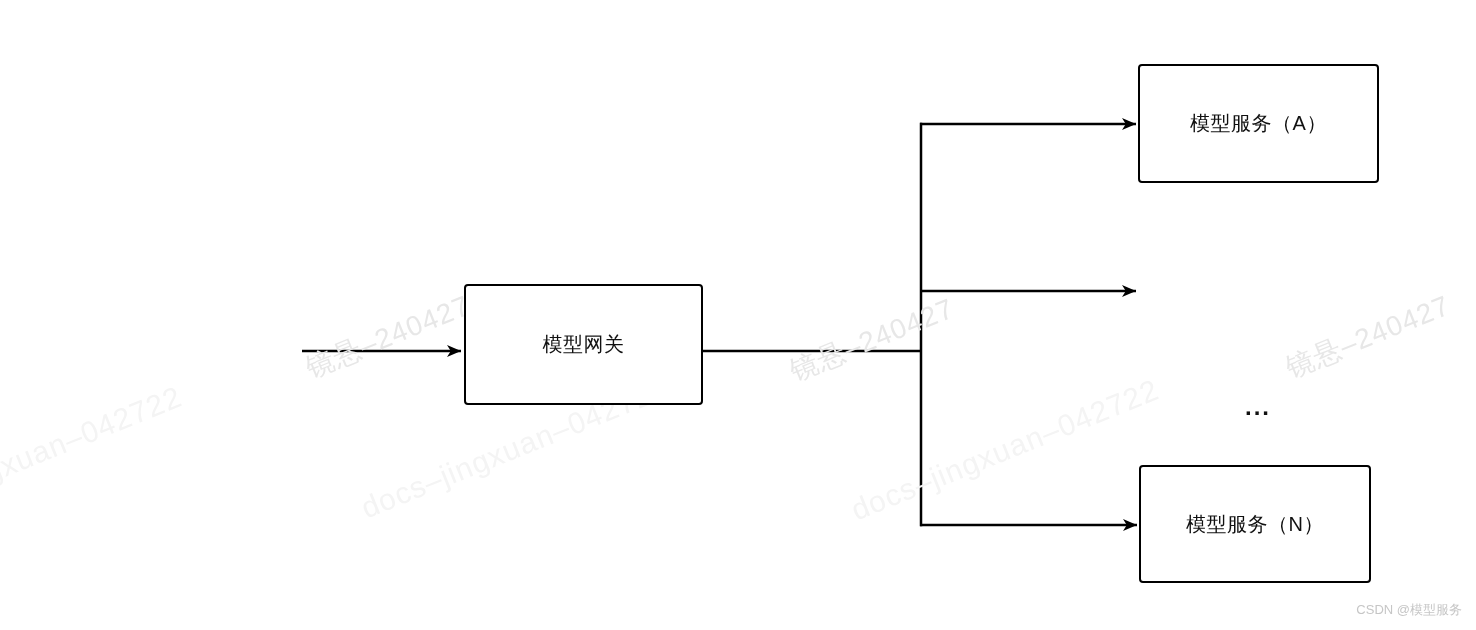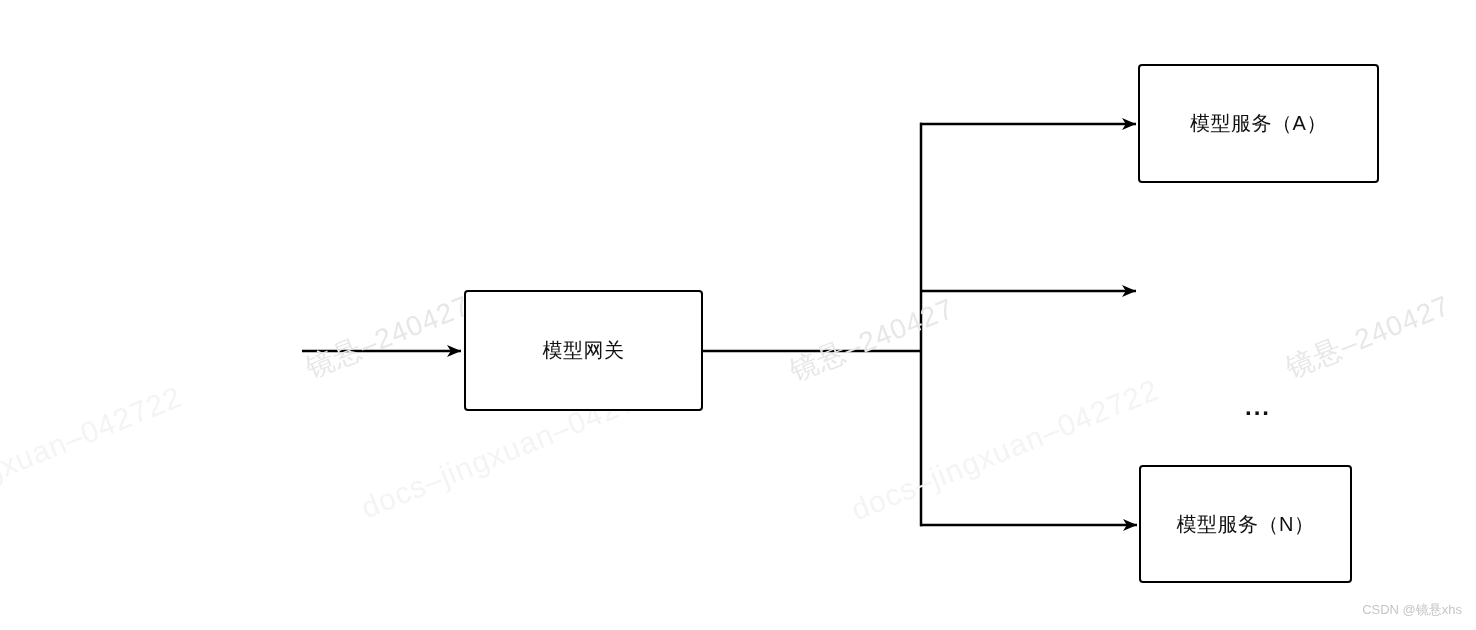--- a/index.html
+++ b/index.html
@@ -37,7 +37,7 @@
     z-index: 2;
   }
   .node-review   { left: 64px;   top: 290px; width: 239px; height: 121px; }
-  .node-gateway  { left: 464px;  top: 290px; width: 239px; height: 121px; }
+  .node-gateway  { left: 464px;  top: 284px; width: 239px; height: 121px; }
   .node-svc-a    { left: 1138px; top: 64px;  width: 241px; height: 119px; }
   .node-svc-b    { left: 1138px; top: 231px; width: 241px; height: 120px; }
   .node-svc-n    { left: 1139px; top: 465px; width: 213px; height: 118px; }

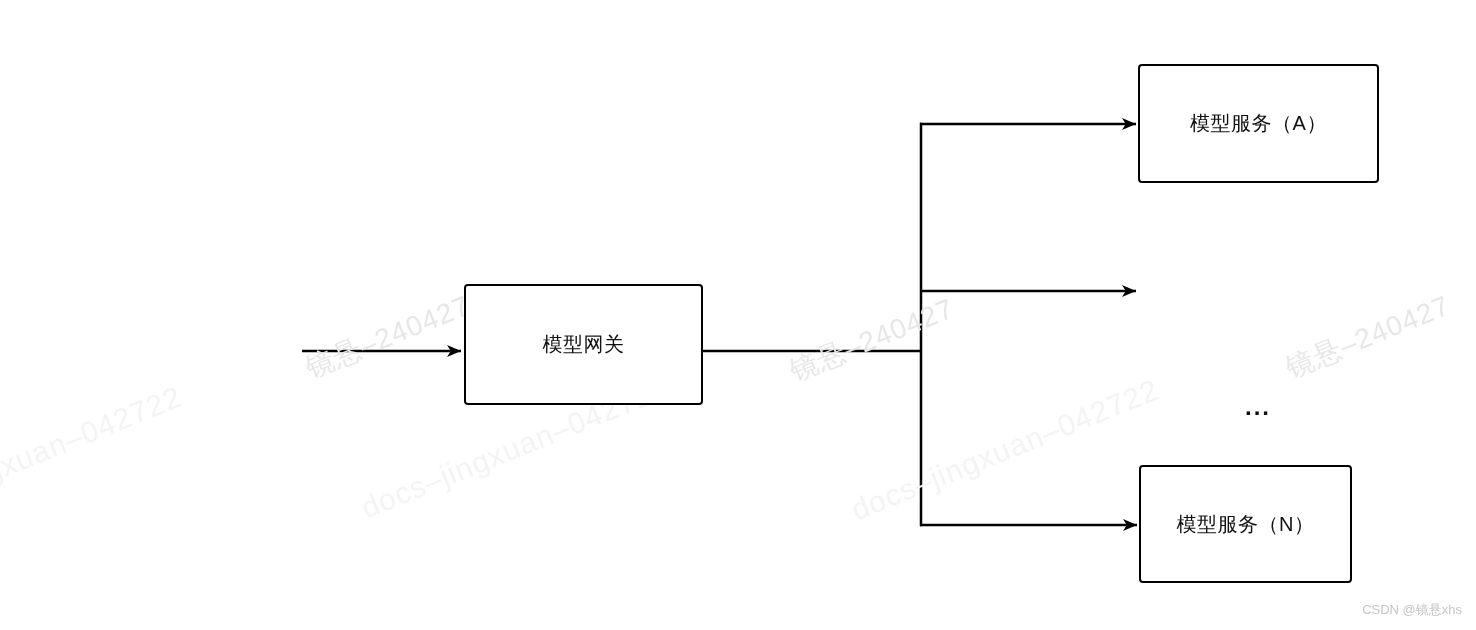--- a/index.html
+++ b/index.html
@@ -40,7 +40,7 @@
   .node-gateway  { left: 464px;  top: 284px; width: 239px; height: 121px; }
   .node-svc-a    { left: 1138px; top: 64px;  width: 241px; height: 119px; }
   .node-svc-b    { left: 1138px; top: 231px; width: 241px; height: 120px; }
-  .node-svc-n    { left: 1139px; top: 465px; width: 213px; height: 118px; }
+  .node-svc-n    { left: 1139px; top: 465px; width: 232px; height: 118px; }
   .ellipsis {
     position: absolute;
     left: 1208px;

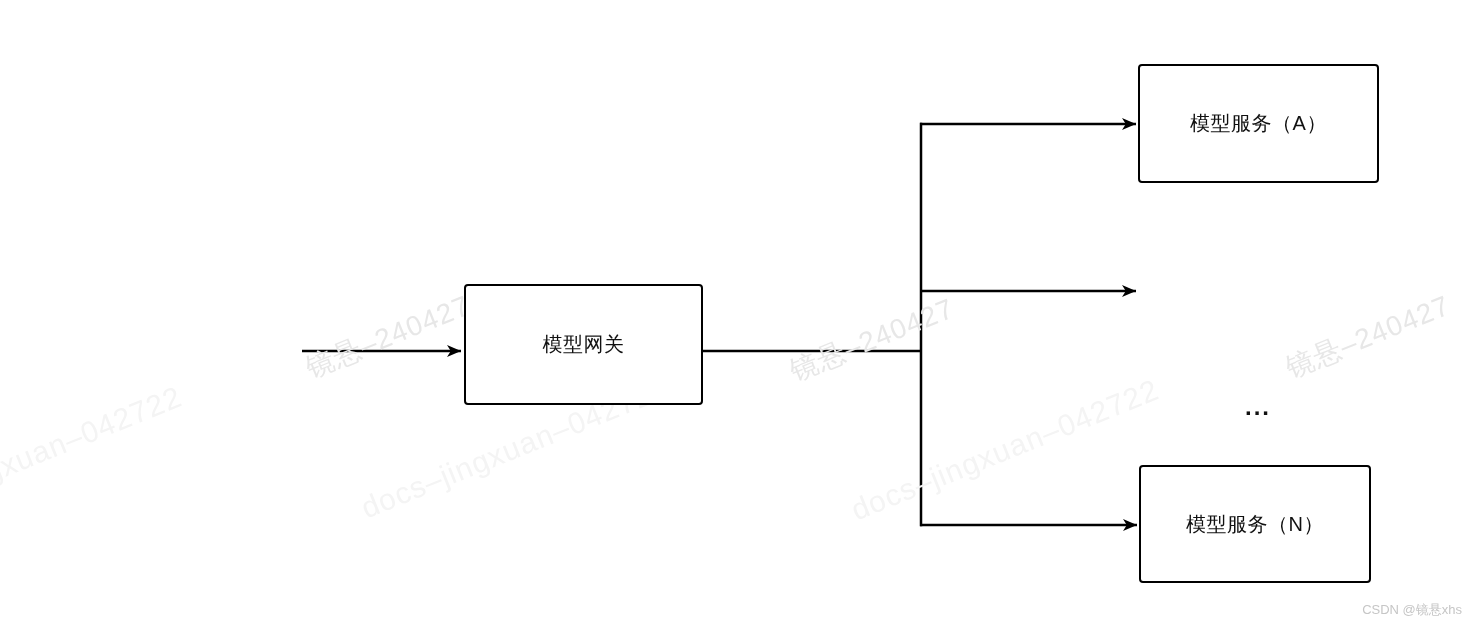--- a/index.html
+++ b/index.html
@@ -131,7 +131,7 @@
   <div class="wm wm-faint wm-faint-2">docs–jingxuan–042722</div>
   <div class="wm wm-faint wm-faint-3">docs–jingxuan–042722</div>
 
-  <div class="attribution">CSDN @镜悬xhs</div>
+  <div class="attribution">CSDN @模型服务</div>
 
 </div>
 

